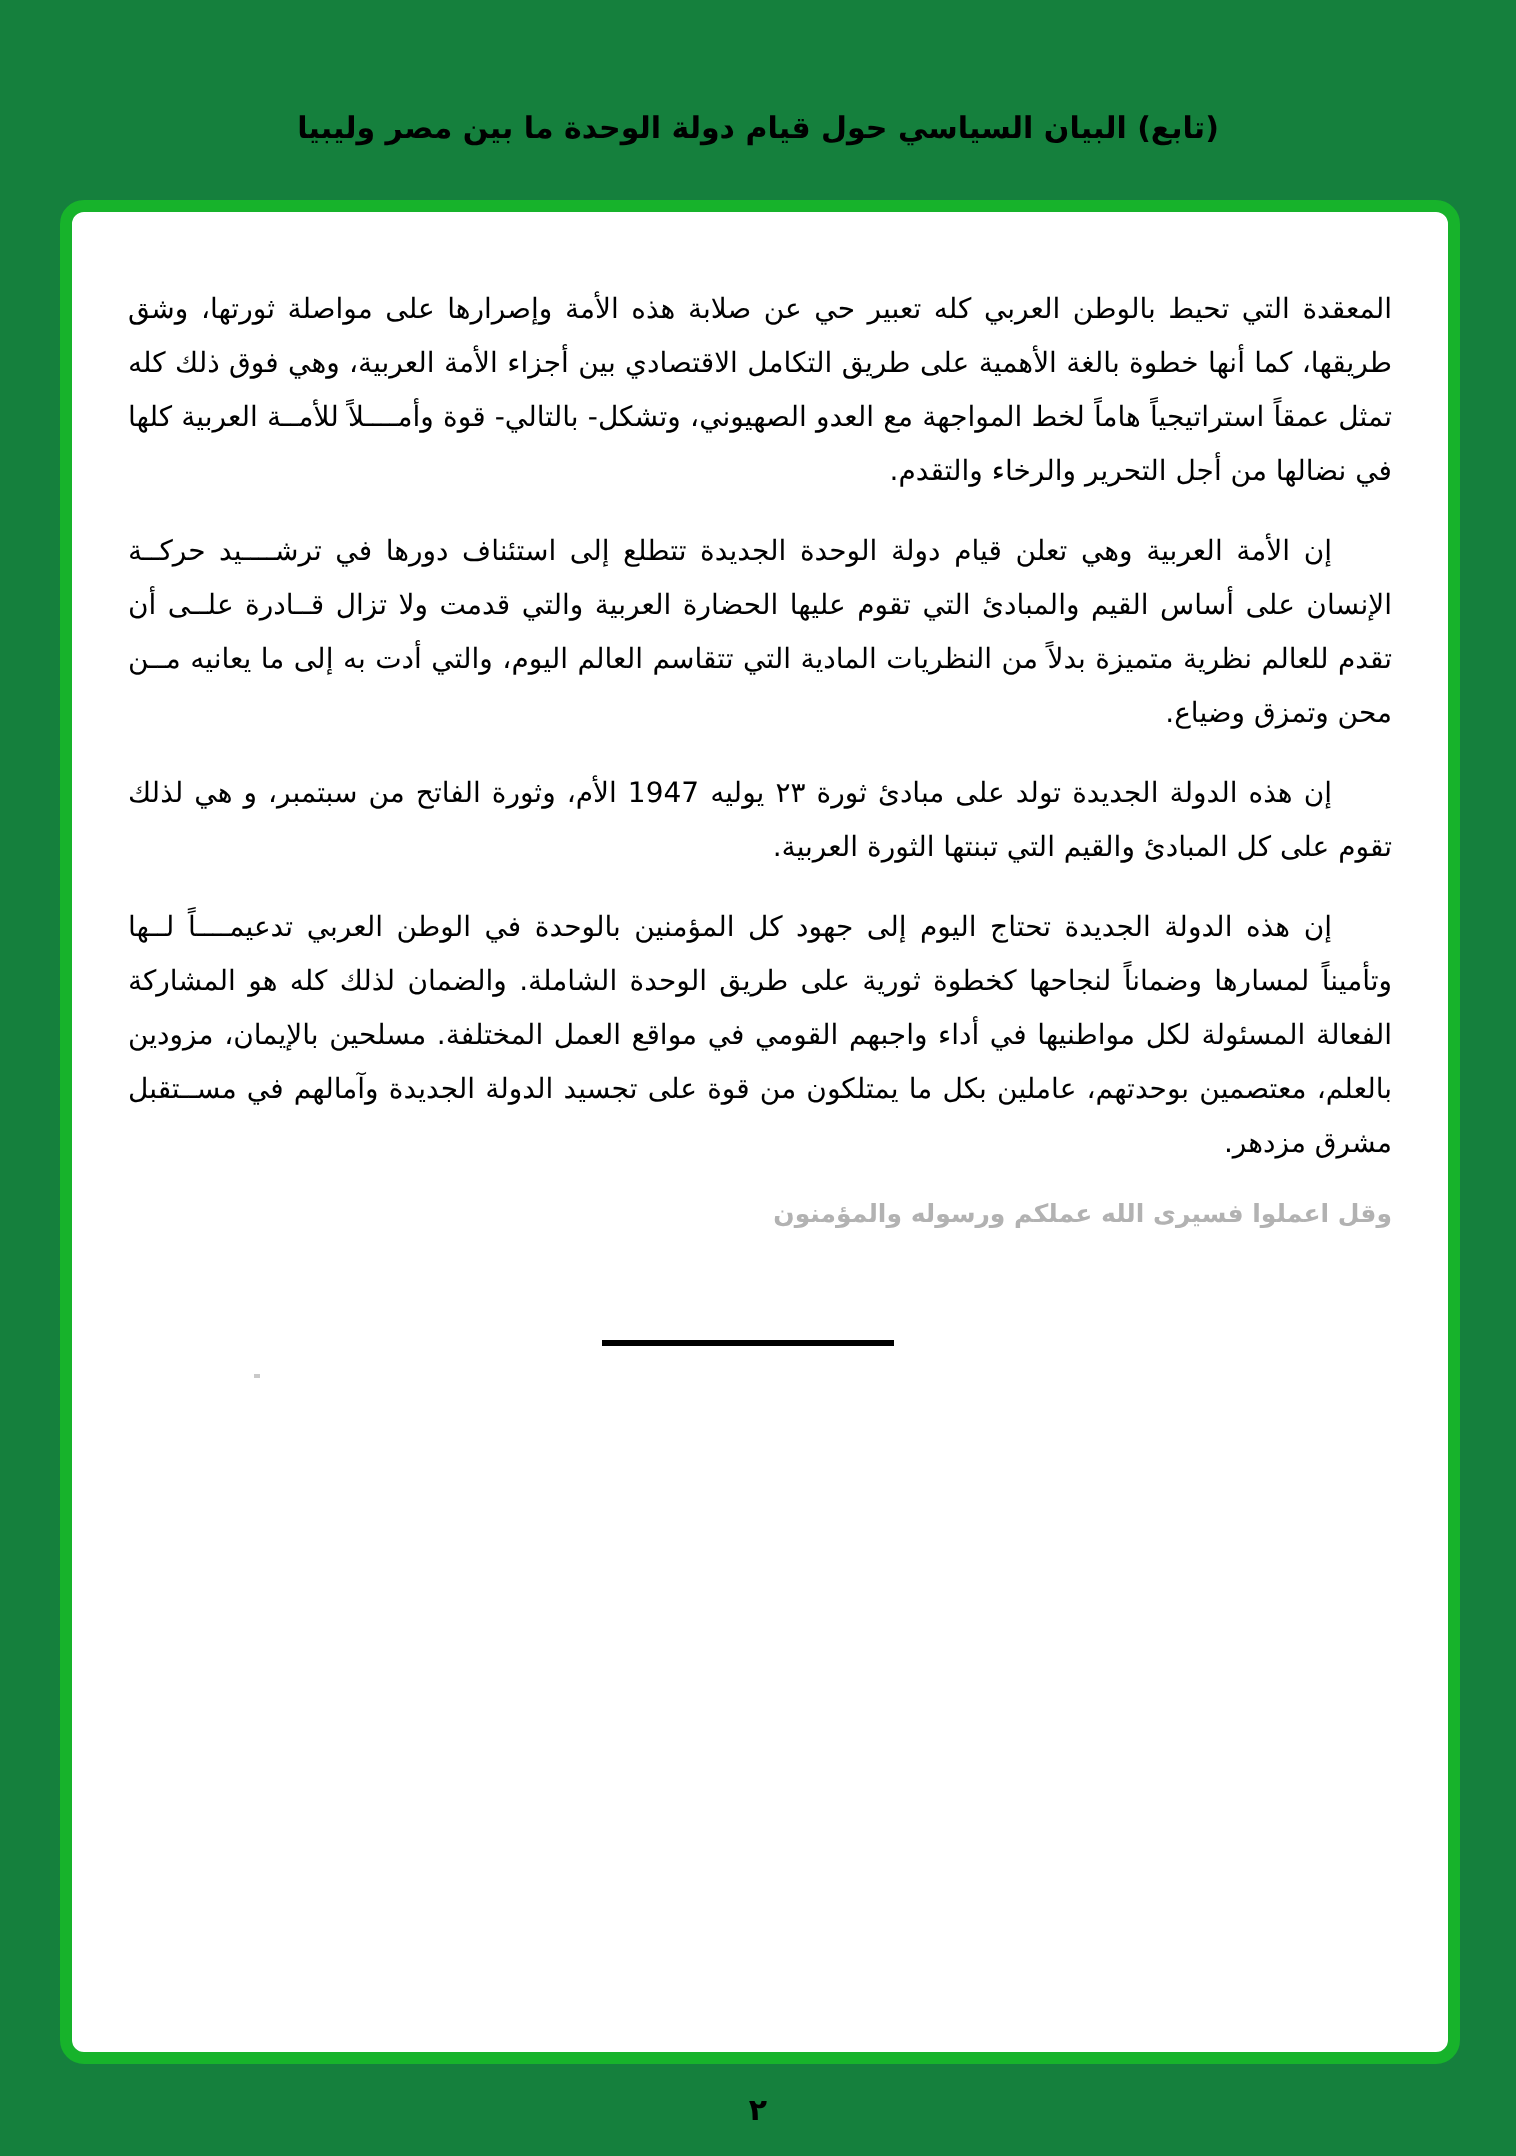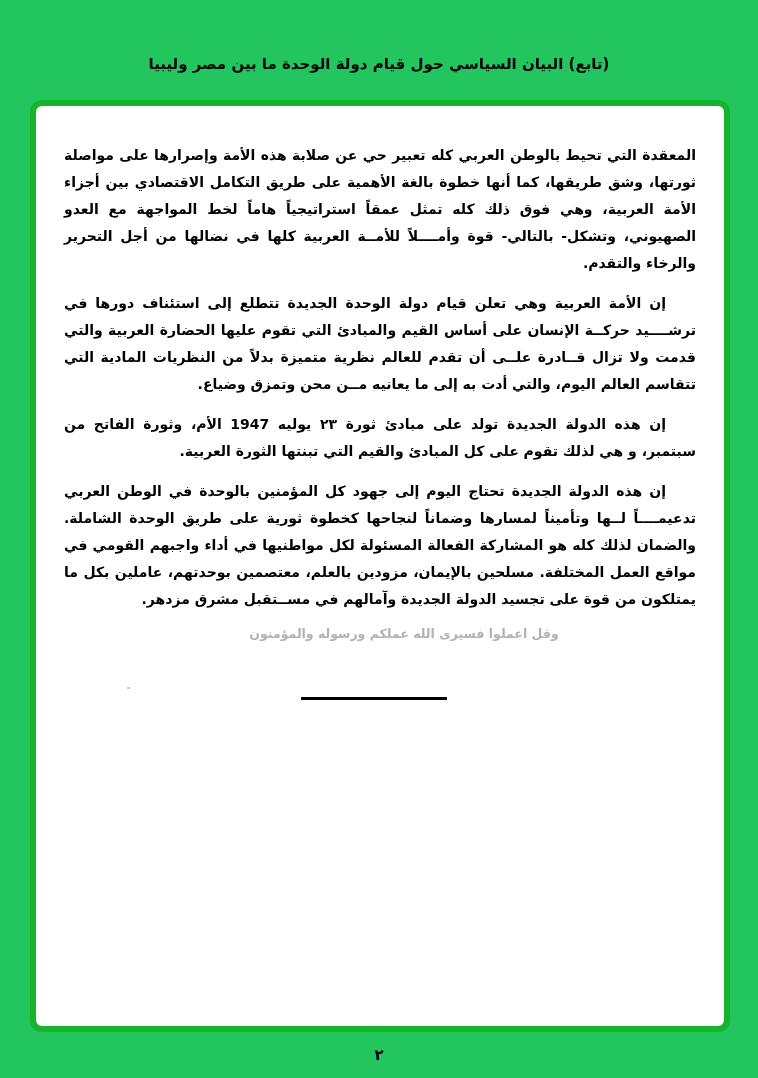--- a/index.html
+++ b/index.html
@@ -11,7 +11,7 @@
     position: relative;
     width: 758px;
     height: 1078px;
-    background: #22c55e;
+    background: #15803d;
     font-family: "DejaVu Sans", sans-serif;
     overflow: hidden;
   }

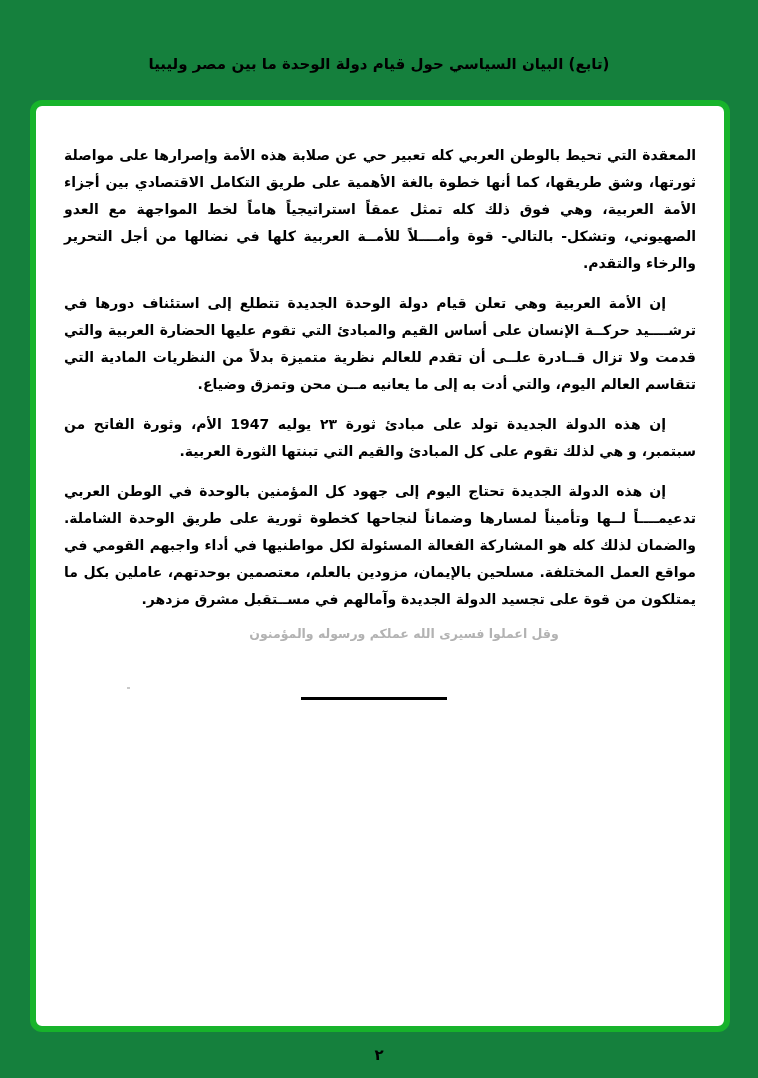--- a/index.html
+++ b/index.html
@@ -44,7 +44,7 @@
   .para {
     margin: 0 0 13px 0;
     font-size: 14px;
-    font-weight: bold;
+    font-weight: normal;
     color: #000000;
     line-height: 27px;
     text-align: justify;

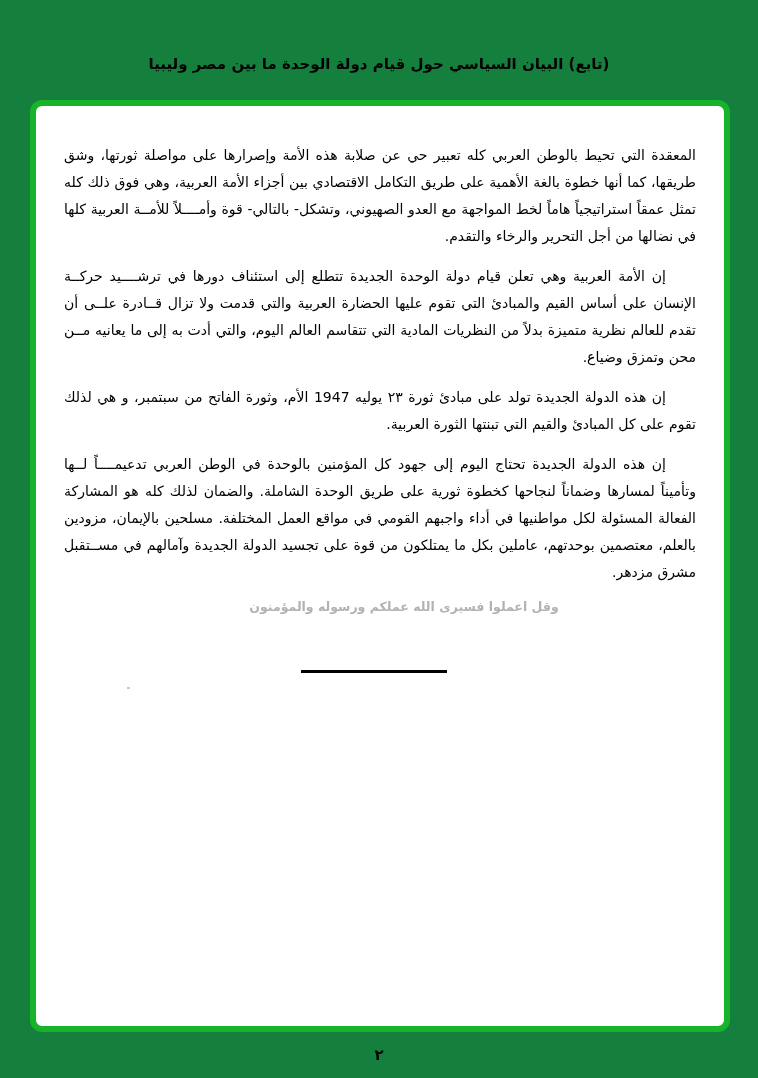--- a/index.html
+++ b/index.html
@@ -57,7 +57,7 @@
     margin-top: 10px;
     padding-left: 48px;
     direction: rtl;
-    text-align: center;
+    text-align: right;
     font-size: 12.5px;
     font-weight: bold;
     color: #b2b2b2;

